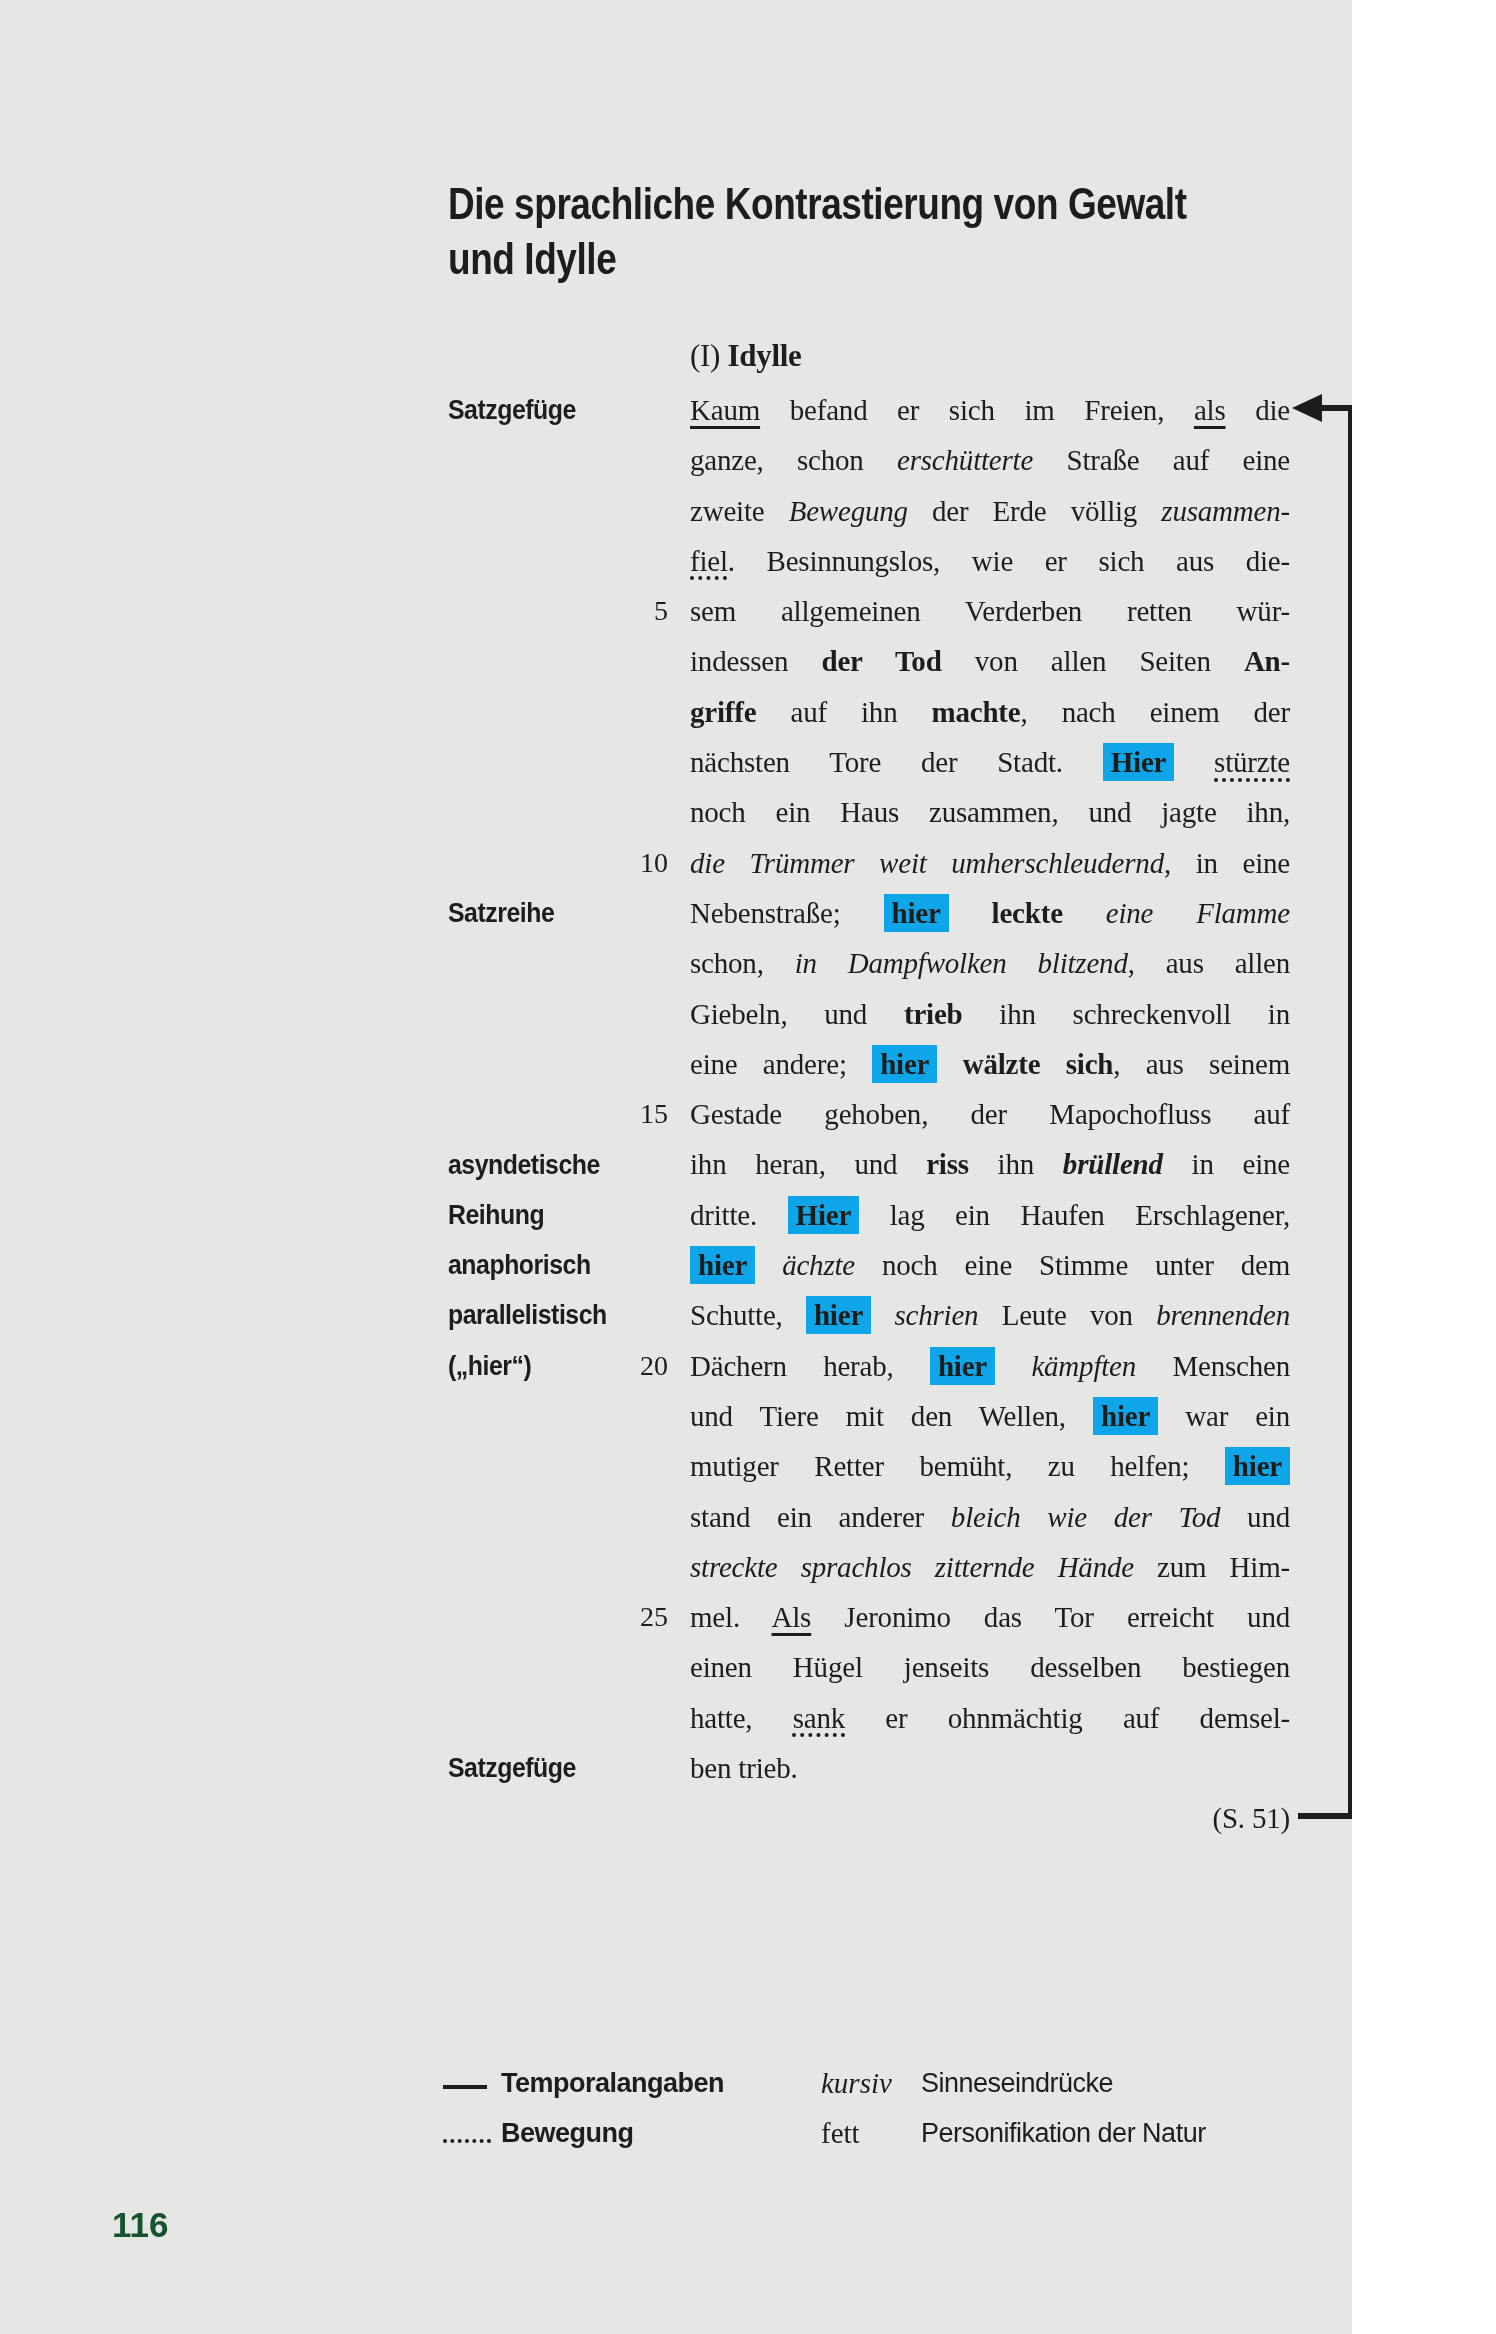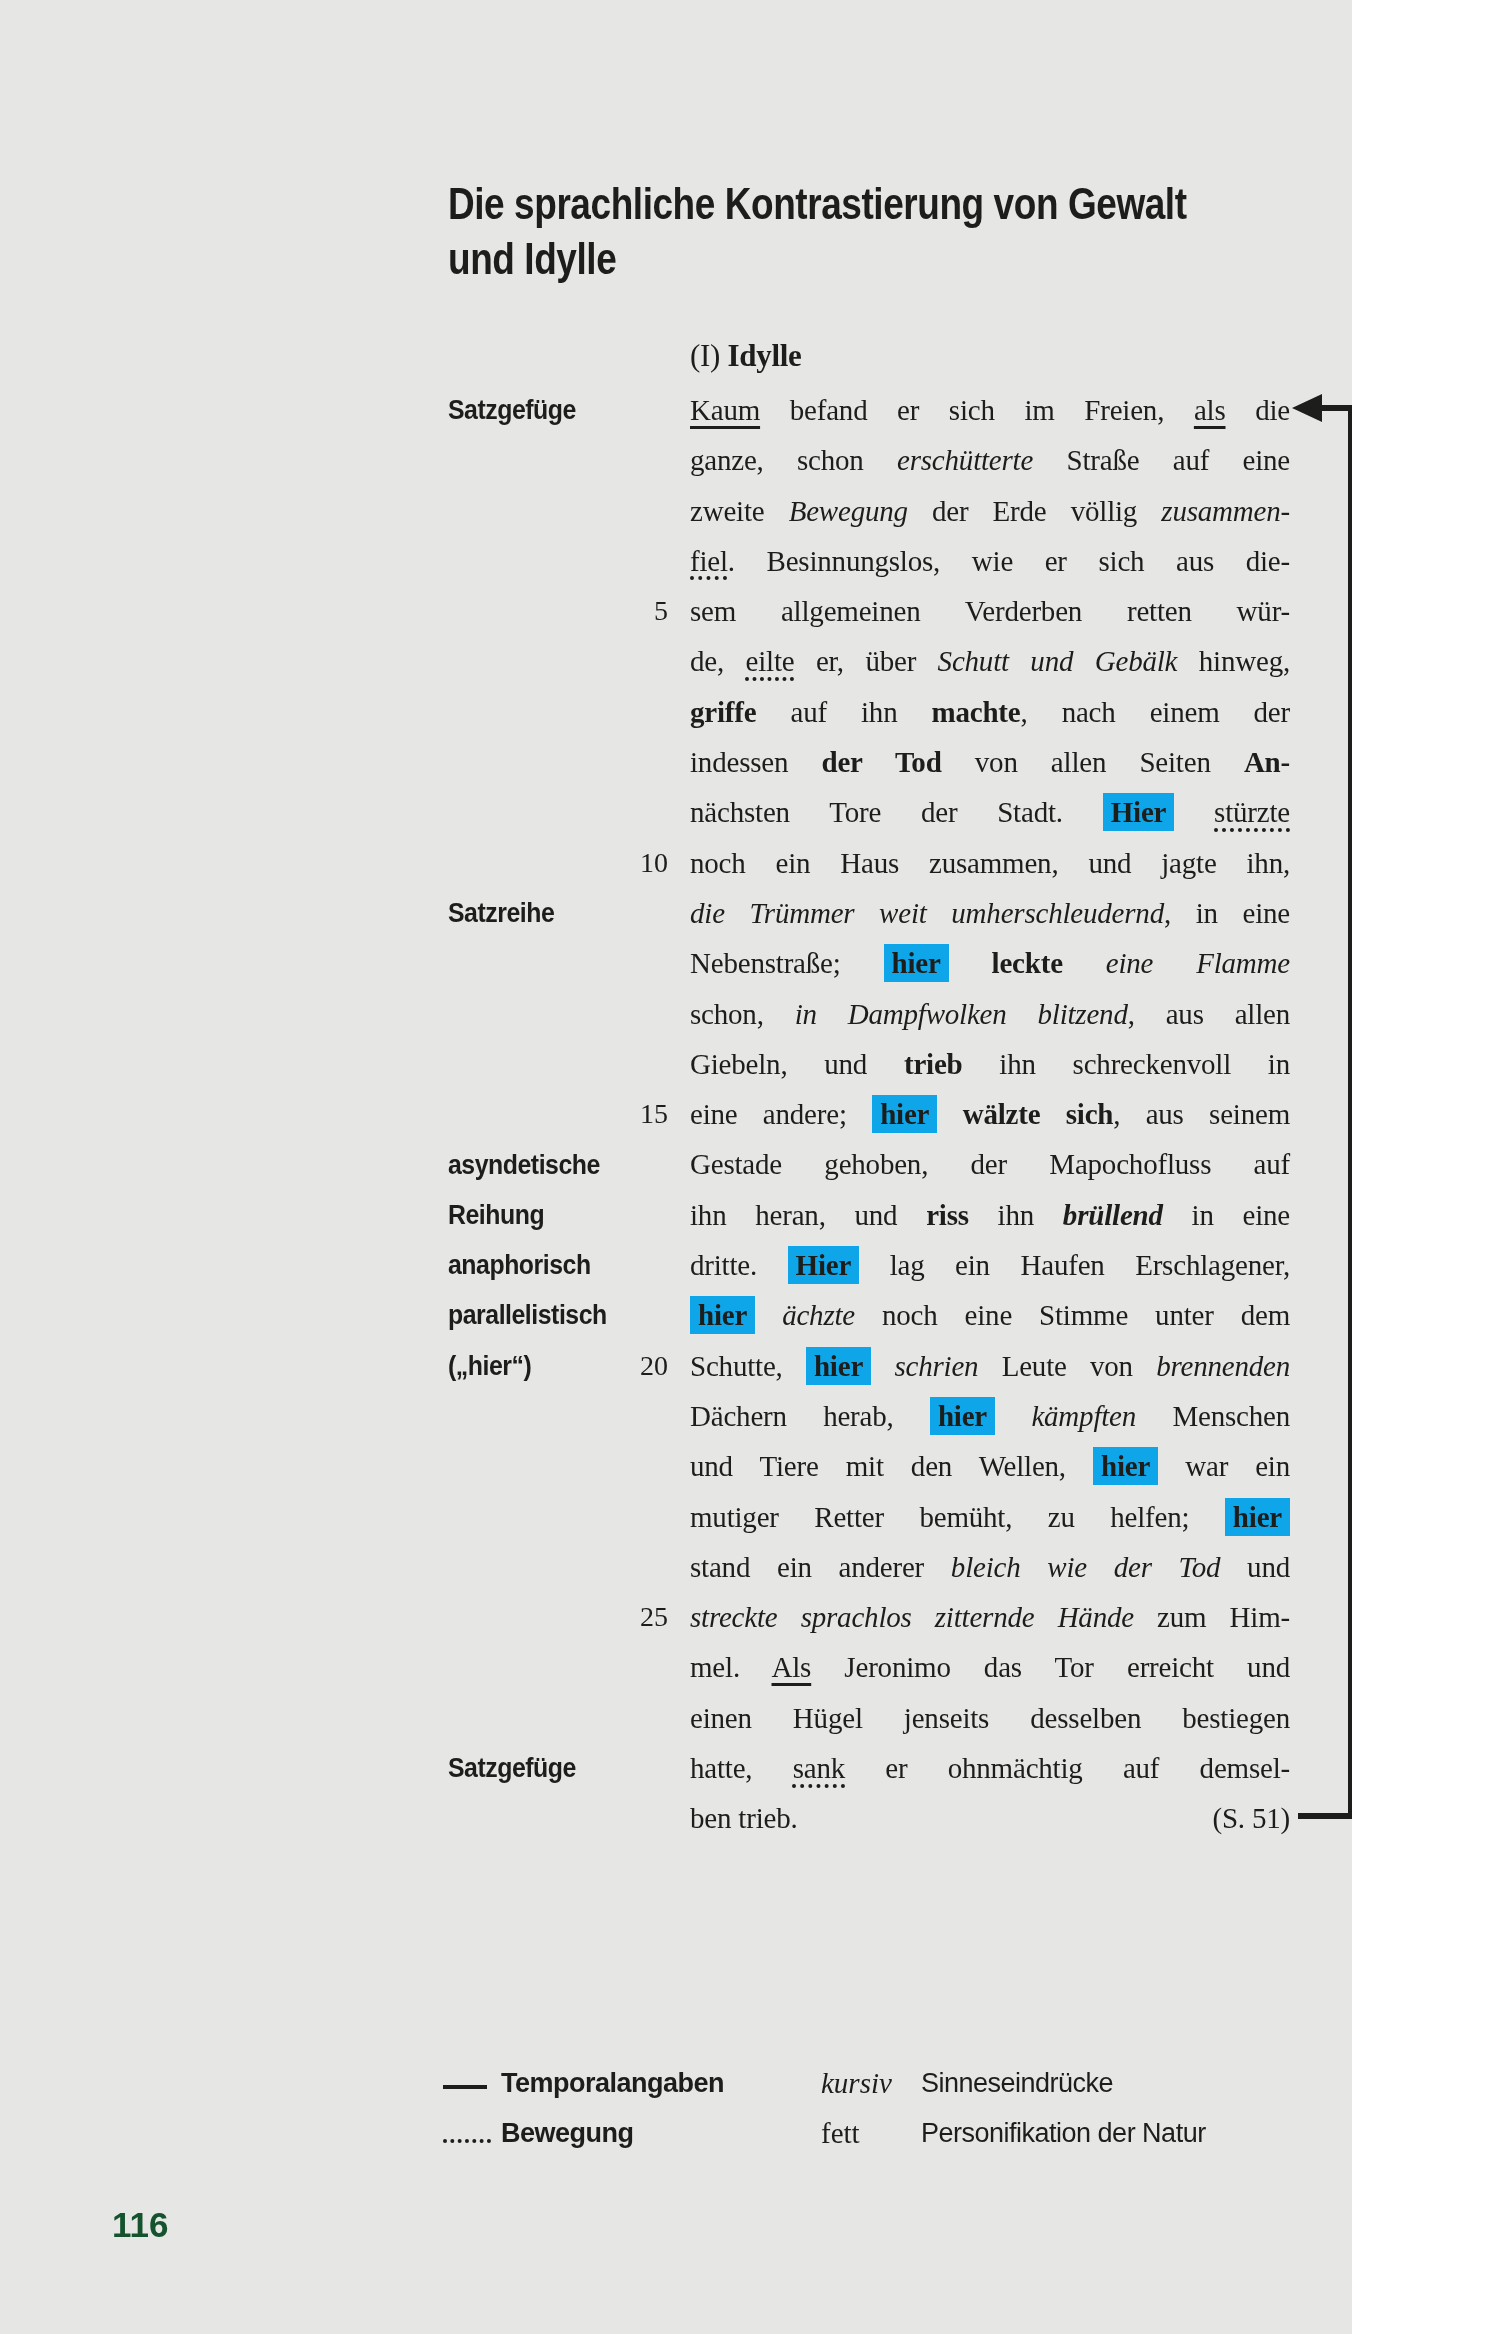--- a/index.html
+++ b/index.html
@@ -143,7 +143,6 @@
       <div class="tline"><span>zweite </span><span class="it">Bewegung</span><span> der Erde völlig </span><span class="it">zusammen-</span></div>
       <div class="tline"><span class="dot">fiel</span><span>. Besinnungslos, wie er sich aus die-</span></div>
       <div class="tline"><span>sem allgemeinen Verderben retten wür-</span></div>
-      <div class="tline"><span>de, </span><span class="dot">eilte</span><span> er, über </span><span class="it">Schutt und Gebälk</span><span> hinweg,</span></div>
       <div class="tline"><span class="bo">griffe</span><span> auf ihn </span><span class="bo">machte</span><span>, nach einem der</span></div>
       <div class="tline"><span>indessen </span><span class="bo">der Tod</span><span> von allen Seiten </span><span class="bo">An-</span></div>
       <div class="tline"><span>nächsten Tore der Stadt. </span><span class="hl">Hier</span><span> </span><span class="dot">stürzte</span></div>

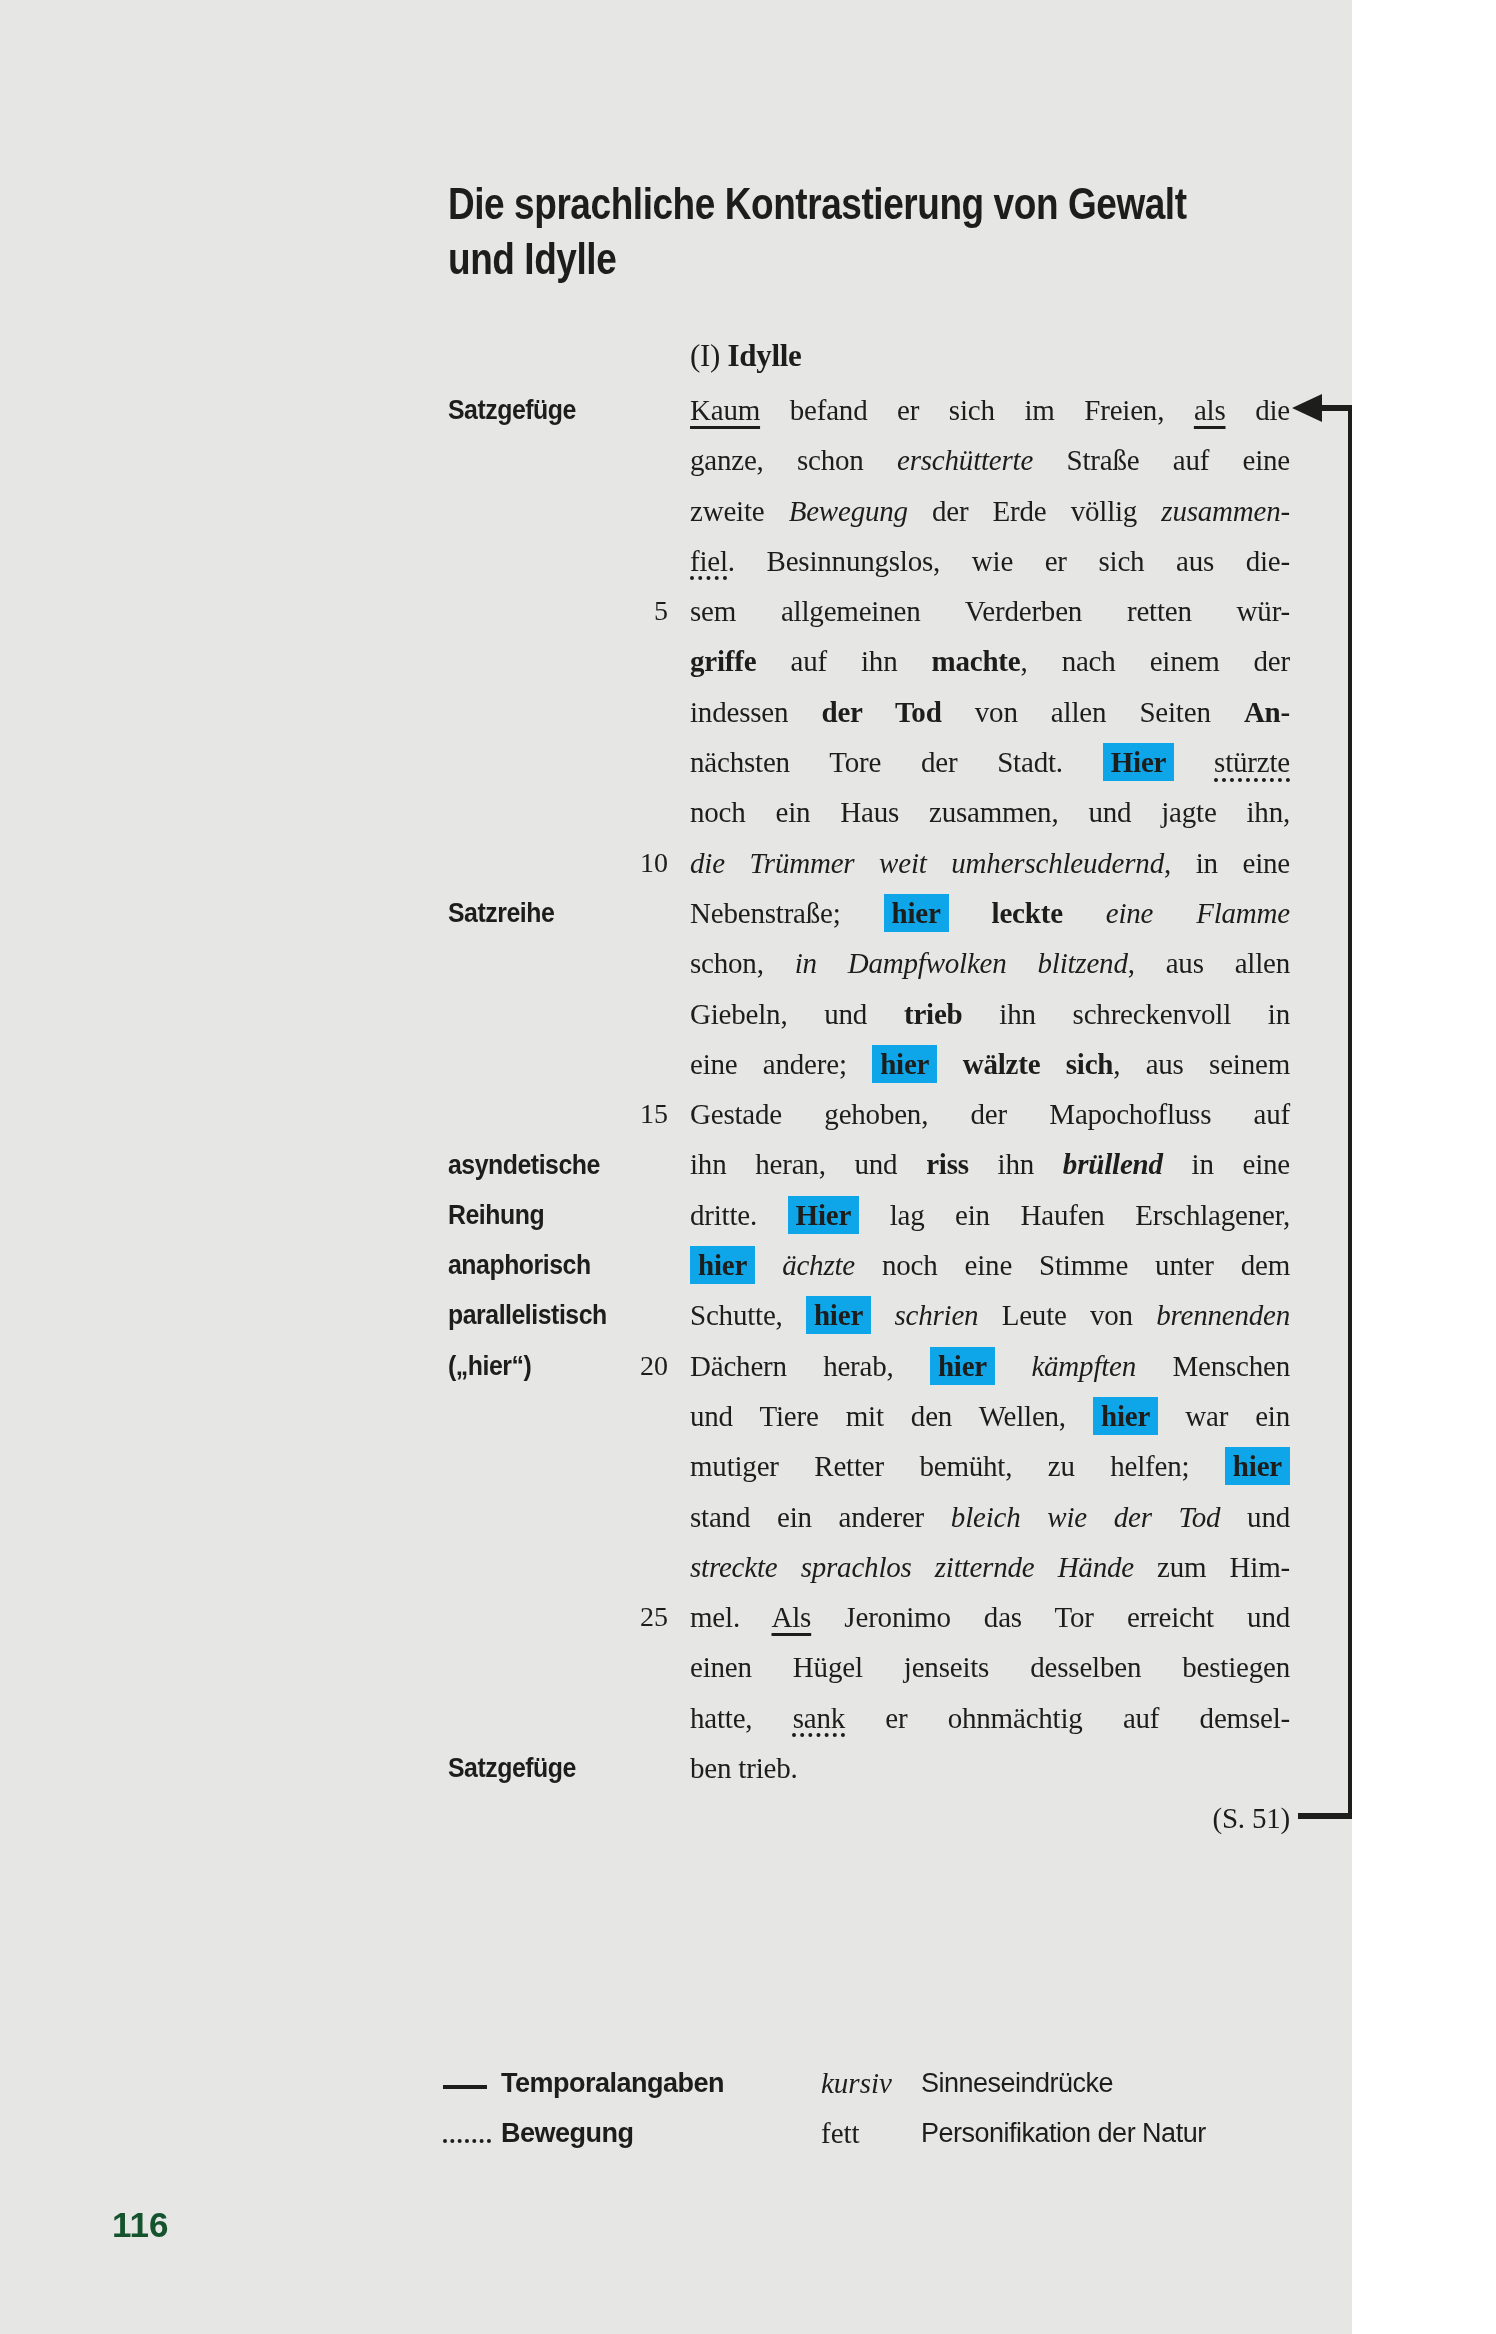--- a/index.html
+++ b/index.html
@@ -143,8 +143,8 @@
       <div class="tline"><span>zweite </span><span class="it">Bewegung</span><span> der Erde völlig </span><span class="it">zusammen-</span></div>
       <div class="tline"><span class="dot">fiel</span><span>. Besinnungslos, wie er sich aus die-</span></div>
       <div class="tline"><span>sem allgemeinen Verderben retten wür-</span></div>
+      <div class="tline"><span>indessen </span><span class="bo">der Tod</span><span> von allen Seiten </span><span class="bo">An-</span></div>
       <div class="tline"><span class="bo">griffe</span><span> auf ihn </span><span class="bo">machte</span><span>, nach einem der</span></div>
-      <div class="tline"><span>indessen </span><span class="bo">der Tod</span><span> von allen Seiten </span><span class="bo">An-</span></div>
       <div class="tline"><span>nächsten Tore der Stadt. </span><span class="hl">Hier</span><span> </span><span class="dot">stürzte</span></div>
       <div class="tline"><span>noch ein Haus zusammen, und jagte ihn,</span></div>
       <div class="tline"><span class="it">die Trümmer weit umherschleudernd</span><span>, in eine</span></div>

